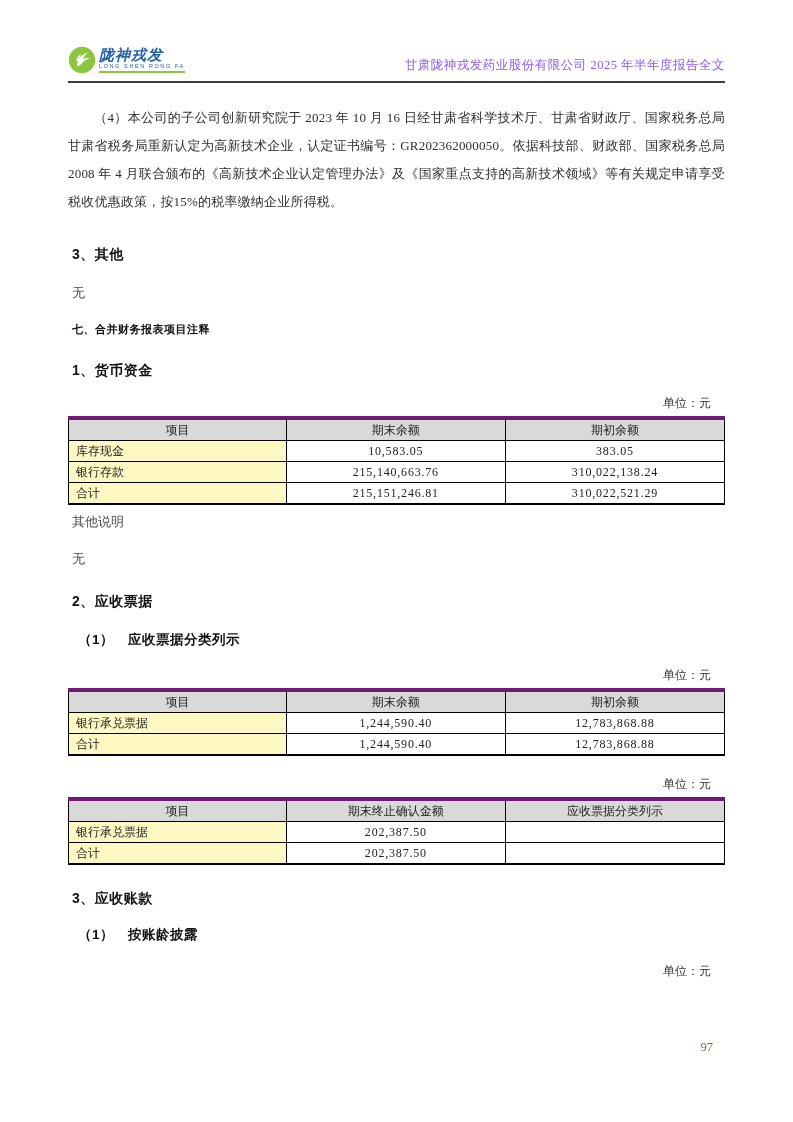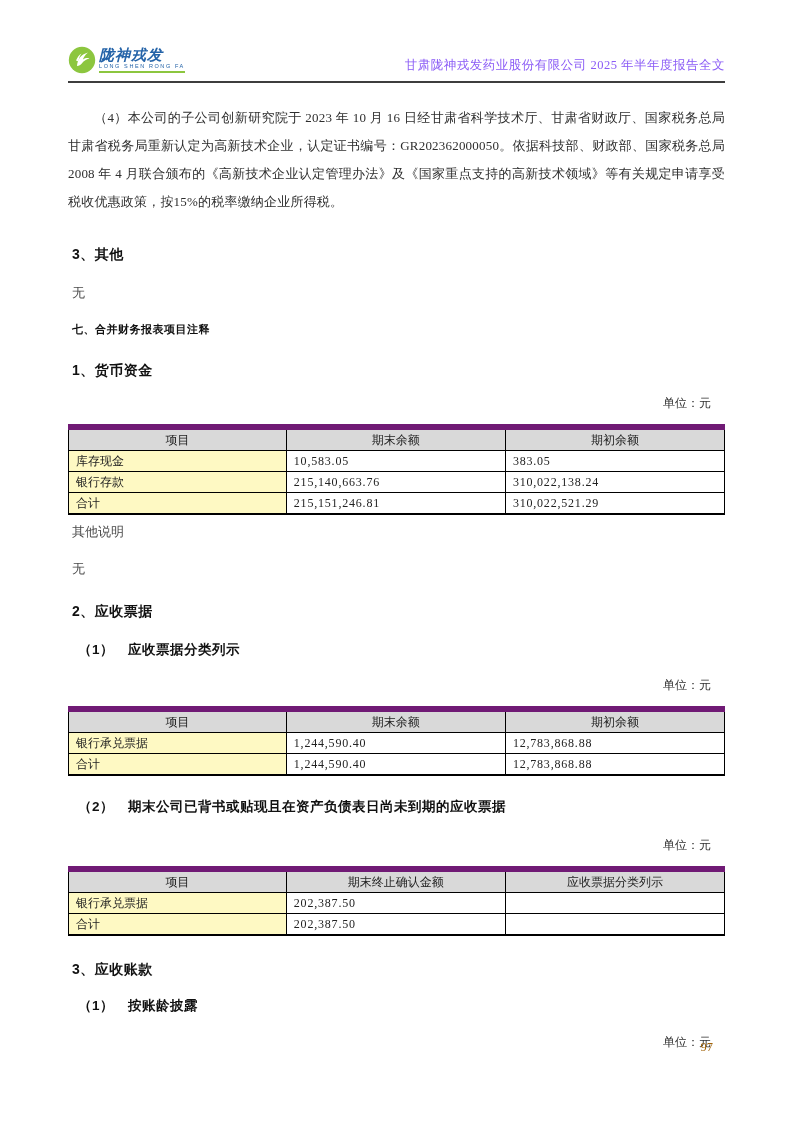--- a/index.html
+++ b/index.html
@@ -60,8 +60,8 @@
   table.fin {
     width: 100%; border-collapse: collapse; table-layout: fixed;
     font-size: 12px; color: #222;
-    border-top: 6px solid #701a75; border-bottom: 2px solid #000;
-    margin-top: 12px;
+    border-top: 4px solid #701a75; border-bottom: 2px solid #000;
+    margin-top: 4px;
   }
   table.fin th, table.fin td {
     border: 1px solid #000;

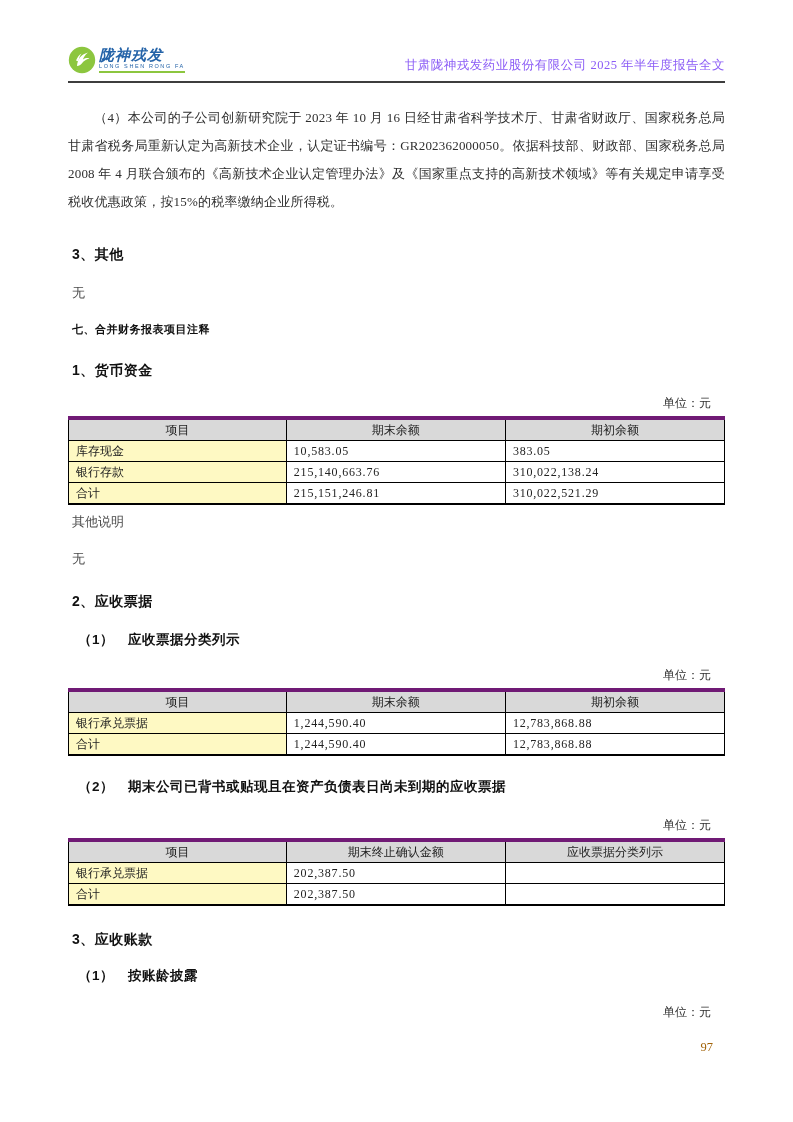--- a/index.html
+++ b/index.html
@@ -74,7 +74,7 @@
     font-weight: normal; text-align: center;
   }
   table.fin td.rowhead { background: #fef9c3; text-align: left; }
-  table.fin td.num { text-align: left; letter-spacing: 0.8px; }
+  table.fin td.num { text-align: center; letter-spacing: 0.8px; }
   
   .mt28 { margin-top: 28px; } .mt20 { margin-top: 20px; } .mt21 { margin-top: 21px; }
   .mt17 { margin-top: 17px; } .mt15 { margin-top: 15px; } .mt23 { margin-top: 23px; }

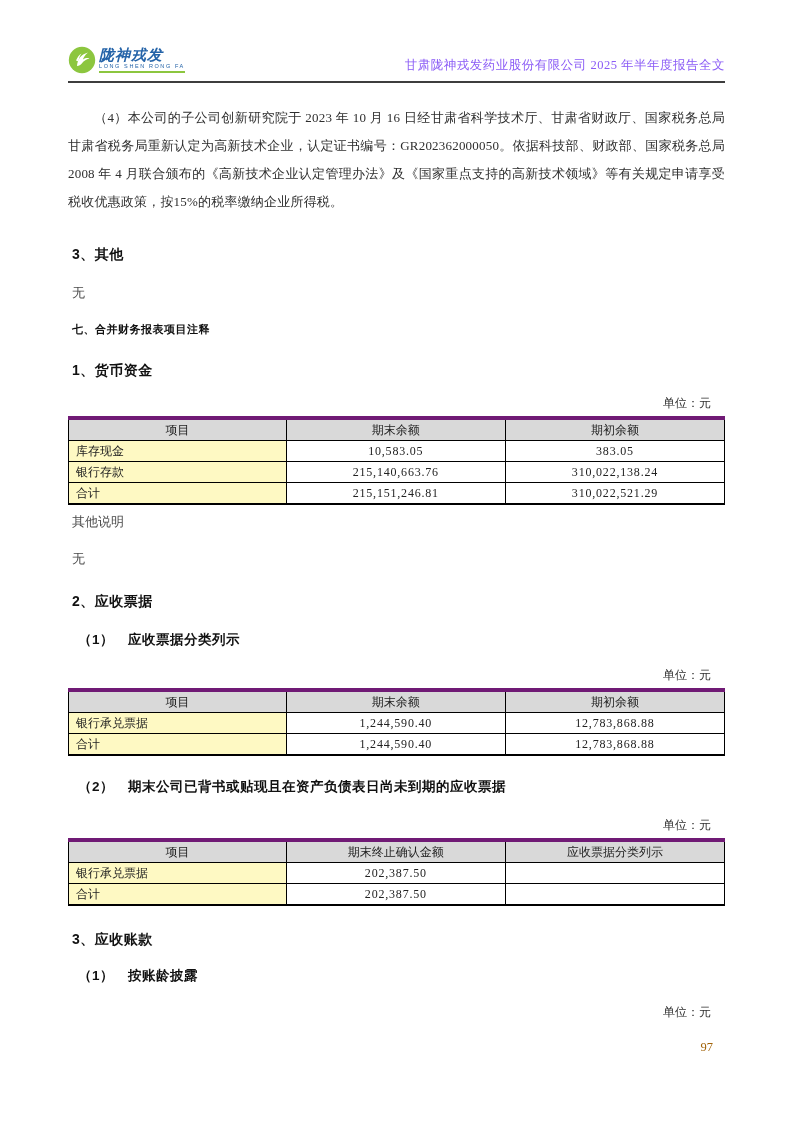--- a/index.html
+++ b/index.html
@@ -180,7 +180,6 @@
     </tbody>
       </table>
 
-    <div class="h3 mt21">（2）　期末公司已背书或贴现且在资产负债表日尚未到期的应收票据</div>
 
     <div class="unit mt20">单位：元</div>
 

